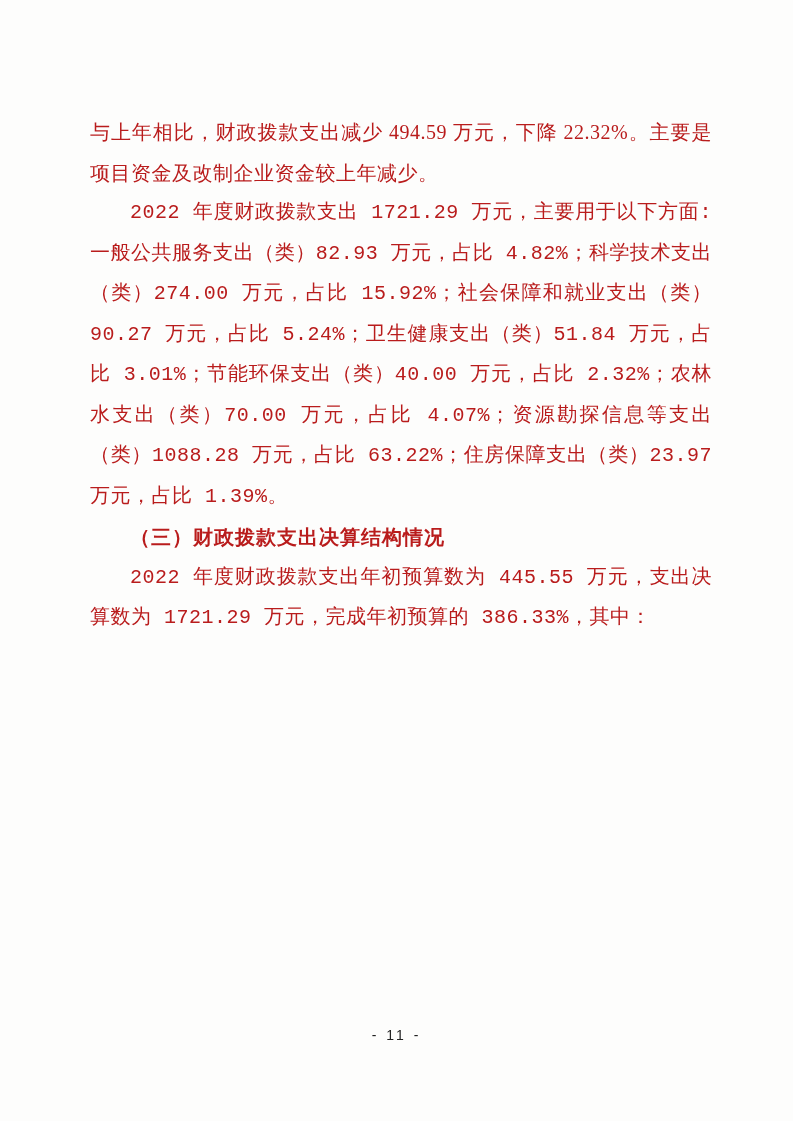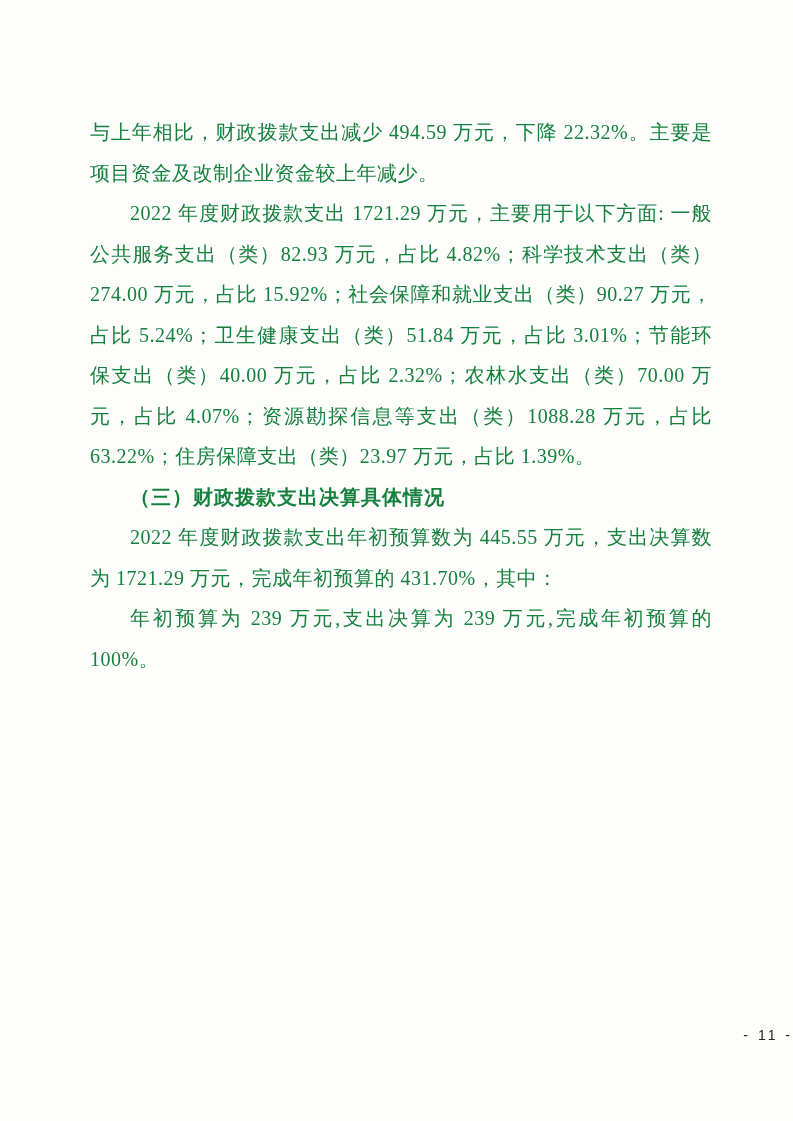--- a/index.html
+++ b/index.html
@@ -24,7 +24,7 @@
     font-family: "Liberation Serif", "DejaVu Serif", serif;
     font-size: 20px;
     line-height: 40.5px;
-    color: #15803d;
+    color: #b91c1c;
     text-align: justify;
     letter-spacing: 0.5px;
   }

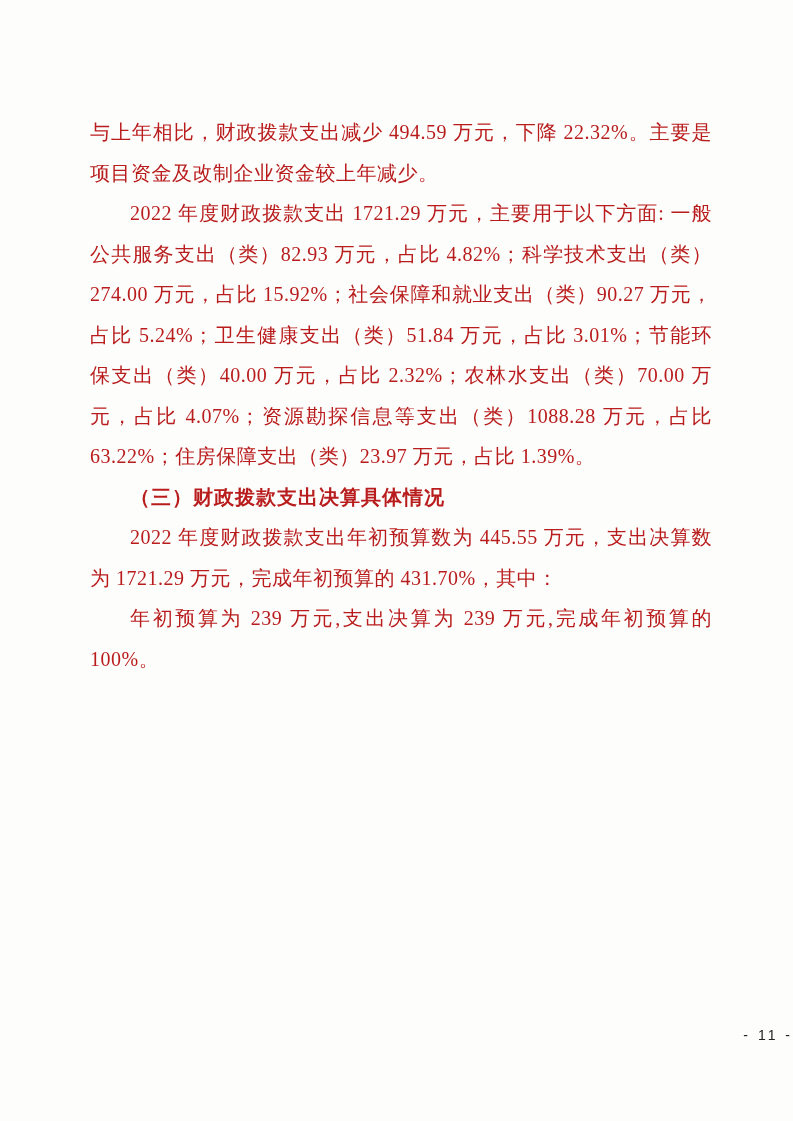--- a/index.html
+++ b/index.html
@@ -34,6 +34,7 @@
   }
   .para-indent {
     text-indent: 2em;
+    font-family: Liberation Mono, monospace;
   }
   .para-flush {
     text-indent: 0;

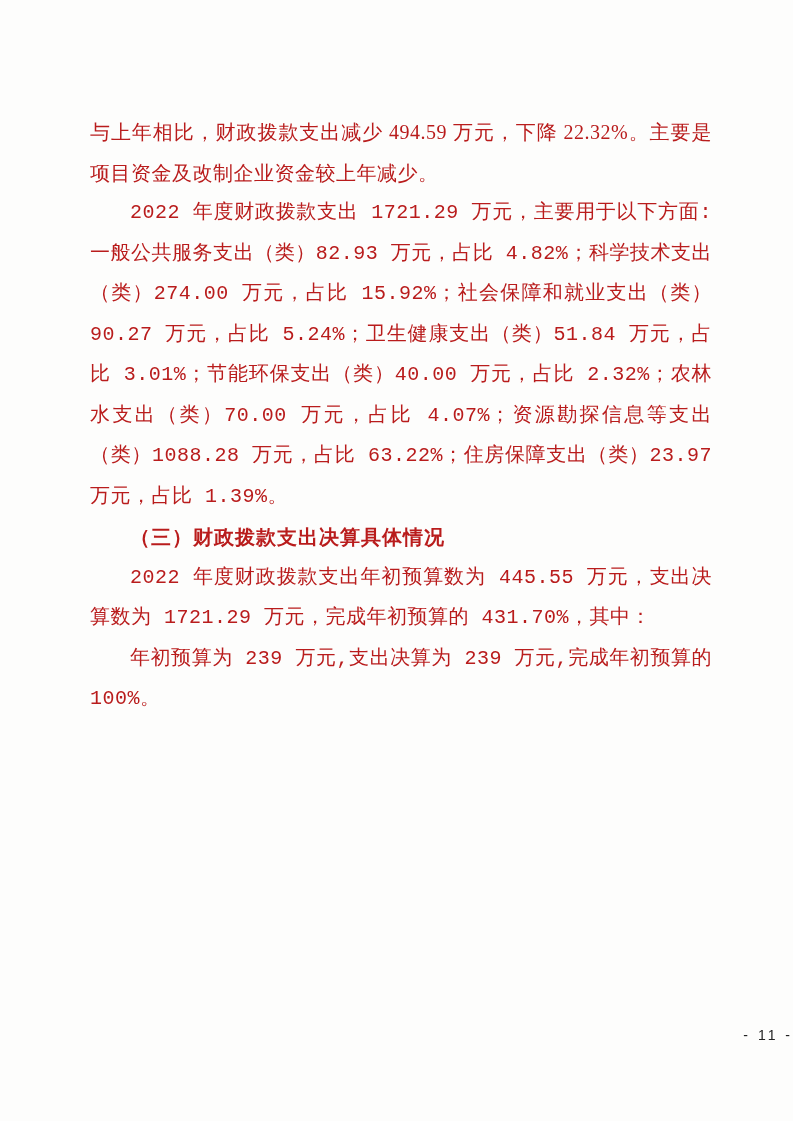--- a/index.html
+++ b/index.html
@@ -63,7 +63,7 @@
   <div class="content">
     <p class="para-flush">与上年相比，财政拨款支出减少 494.59 万元，下降 22.32%。主要是项目资金及改制企业资金较上年减少。</p>
     <p class="para-indent">2022 年度财政拨款支出 1721.29 万元，主要用于以下方面: 一般公共服务支出（类）82.93 万元，占比 4.82%；科学技术支出（类）274.00 万元，占比 15.92%；社会保障和就业支出（类）90.27 万元，占比 5.24%；卫生健康支出（类）51.84 万元，占比 3.01%；节能环保支出（类）40.00 万元，占比 2.32%；农林水支出（类）70.00 万元，占比 4.07%；资源勘探信息等支出（类）1088.28 万元，占比 63.22%；住房保障支出（类）23.97 万元，占比 1.39%。</p>
-    <p class="heading">（三）财政拨款支出决算具体情况</p>
+    <p class="heading">（三）财政拨款支出决算结构情况</p>
     <p class="para-indent">2022 年度财政拨款支出年初预算数为 445.55 万元，支出决算数为 1721.29 万元，完成年初预算的 431.70%，其中：</p>
     <p class="para-indent">年初预算为 239 万元,支出决算为 239 万元,完成年初预算的 100%。</p>
   </div>

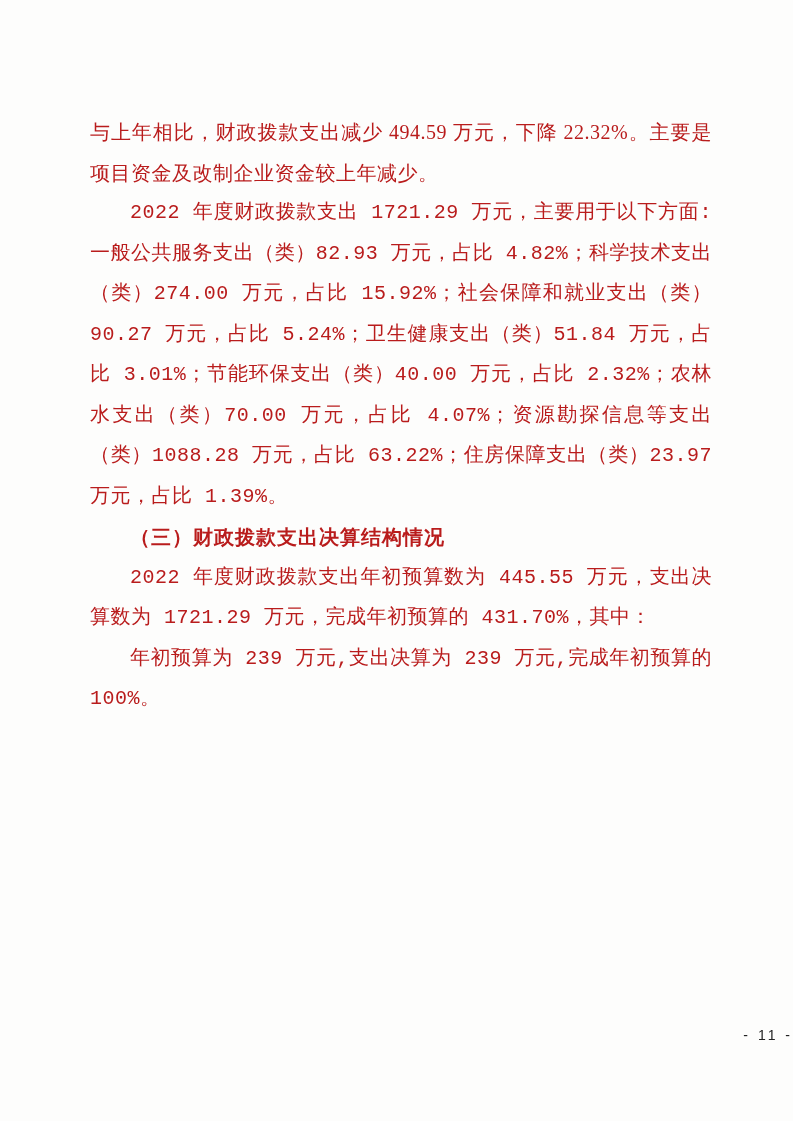--- a/index.html
+++ b/index.html
@@ -64,7 +64,7 @@
     <p class="para-flush">与上年相比，财政拨款支出减少 494.59 万元，下降 22.32%。主要是项目资金及改制企业资金较上年减少。</p>
     <p class="para-indent">2022 年度财政拨款支出 1721.29 万元，主要用于以下方面: 一般公共服务支出（类）82.93 万元，占比 4.82%；科学技术支出（类）274.00 万元，占比 15.92%；社会保障和就业支出（类）90.27 万元，占比 5.24%；卫生健康支出（类）51.84 万元，占比 3.01%；节能环保支出（类）40.00 万元，占比 2.32%；农林水支出（类）70.00 万元，占比 4.07%；资源勘探信息等支出（类）1088.28 万元，占比 63.22%；住房保障支出（类）23.97 万元，占比 1.39%。</p>
     <p class="heading">（三）财政拨款支出决算结构情况</p>
-    <p class="para-indent">2022 年度财政拨款支出年初预算数为 445.55 万元，支出决算数为 1721.29 万元，完成年初预算的 431.70%，其中：</p>
+    <p class="para-indent">2022 年度财政拨款支出年初预算数为 445.55 万元，支出决算数为 1721.29 万元，完成年初预算的 386.33%，其中：</p>
     <p class="para-indent">年初预算为 239 万元,支出决算为 239 万元,完成年初预算的 100%。</p>
   </div>
   <div class="footer">- 11 -</div>

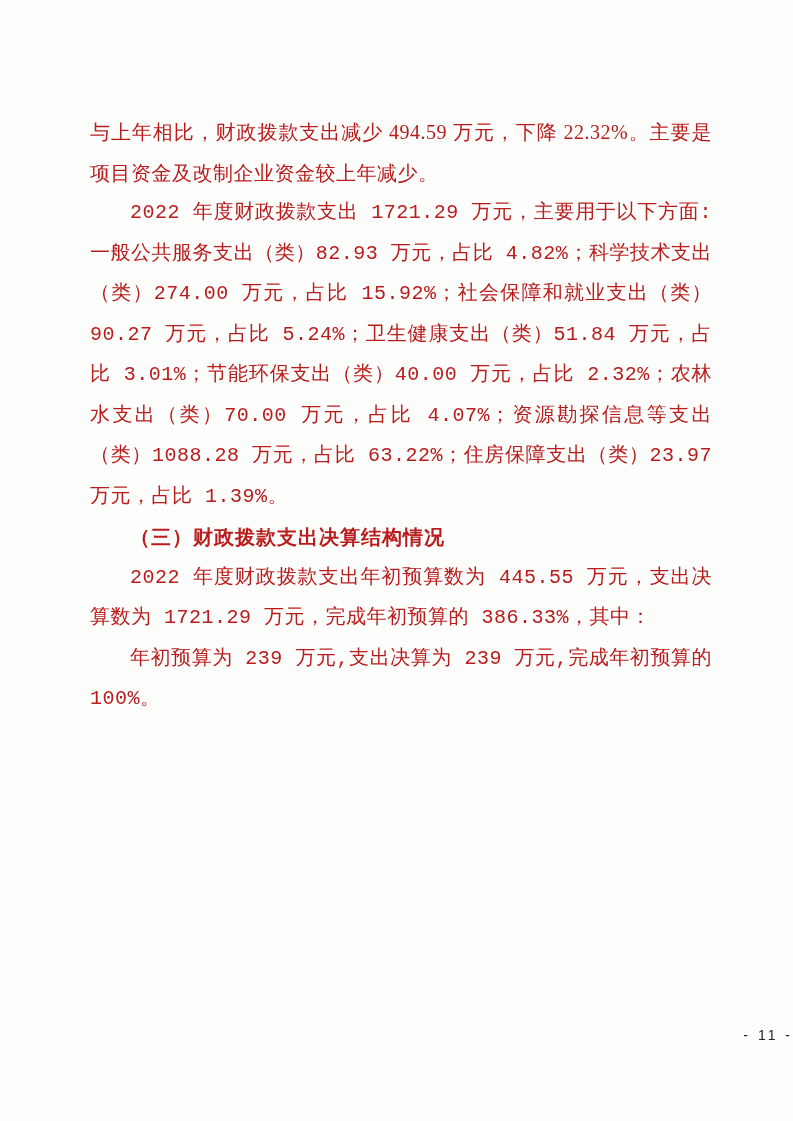--- a/index.html
+++ b/index.html
@@ -65,7 +65,6 @@
     <p class="para-indent">2022 年度财政拨款支出 1721.29 万元，主要用于以下方面: 一般公共服务支出（类）82.93 万元，占比 4.82%；科学技术支出（类）274.00 万元，占比 15.92%；社会保障和就业支出（类）90.27 万元，占比 5.24%；卫生健康支出（类）51.84 万元，占比 3.01%；节能环保支出（类）40.00 万元，占比 2.32%；农林水支出（类）70.00 万元，占比 4.07%；资源勘探信息等支出（类）1088.28 万元，占比 63.22%；住房保障支出（类）23.97 万元，占比 1.39%。</p>
     <p class="heading">（三）财政拨款支出决算结构情况</p>
     <p class="para-indent">2022 年度财政拨款支出年初预算数为 445.55 万元，支出决算数为 1721.29 万元，完成年初预算的 386.33%，其中：</p>
-    <p class="para-indent">年初预算为 239 万元,支出决算为 239 万元,完成年初预算的 100%。</p>
   </div>
   <div class="footer">- 11 -</div>
 </div>

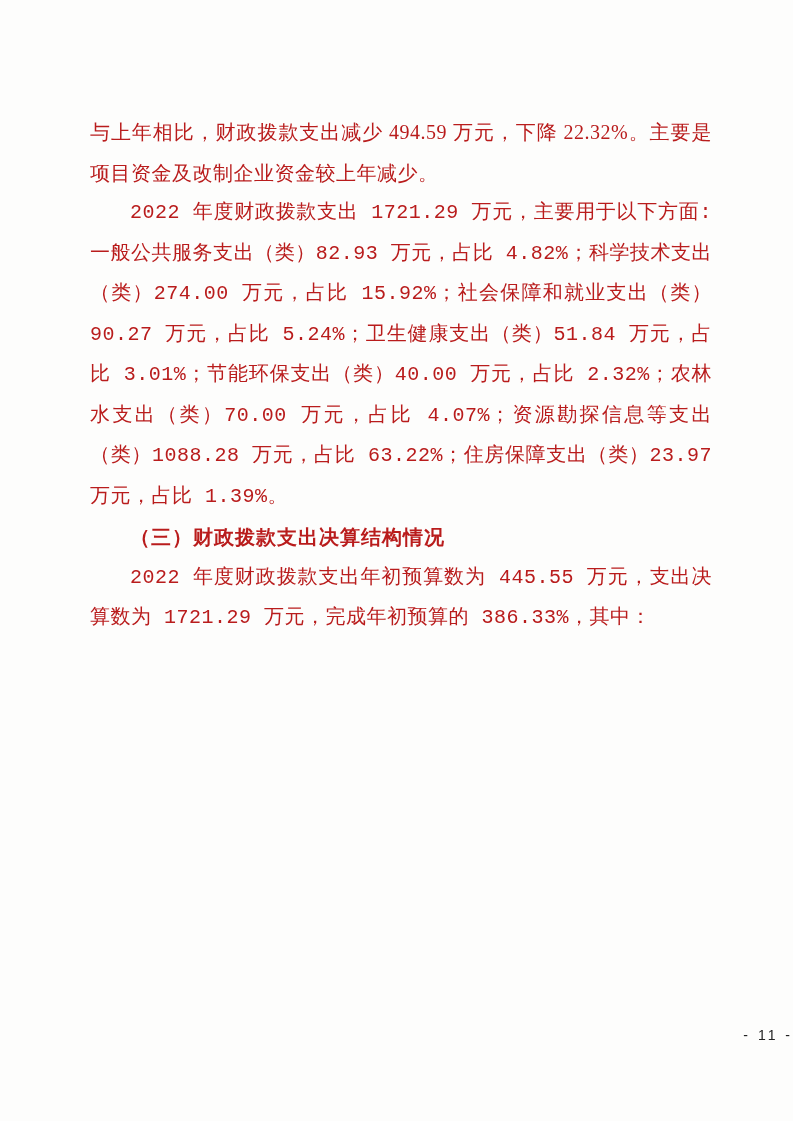--- a/index.html
+++ b/index.html
@@ -49,7 +49,7 @@
     bottom: 78px;
     left: 0;
     width: 100%;
-    text-align: right;
+    text-align: center;
     font-family: "Liberation Sans", "DejaVu Sans", sans-serif;
     font-size: 14px;
     letter-spacing: 3px;

